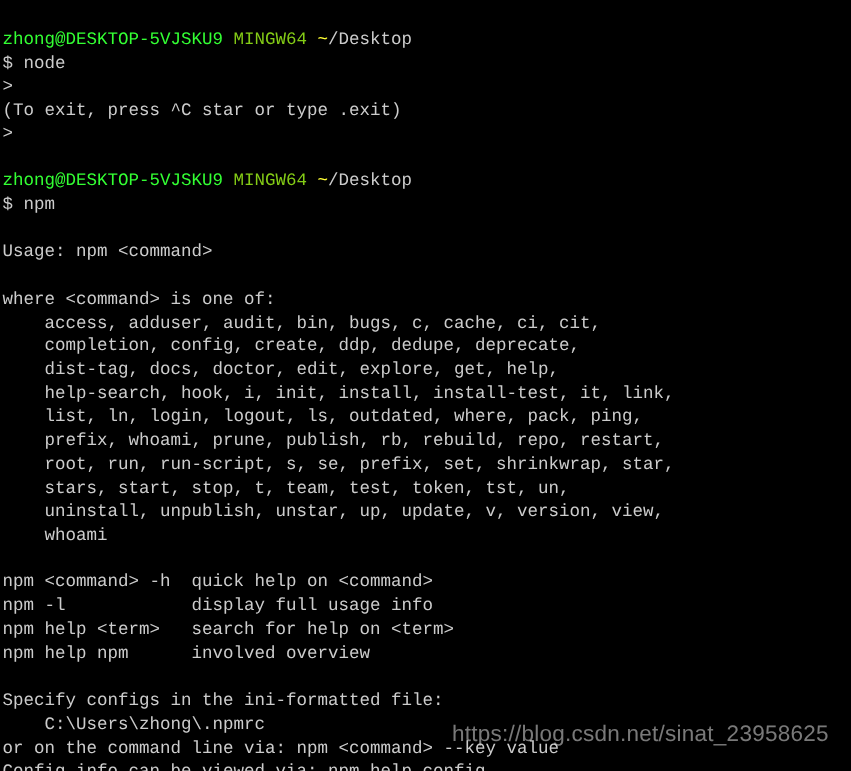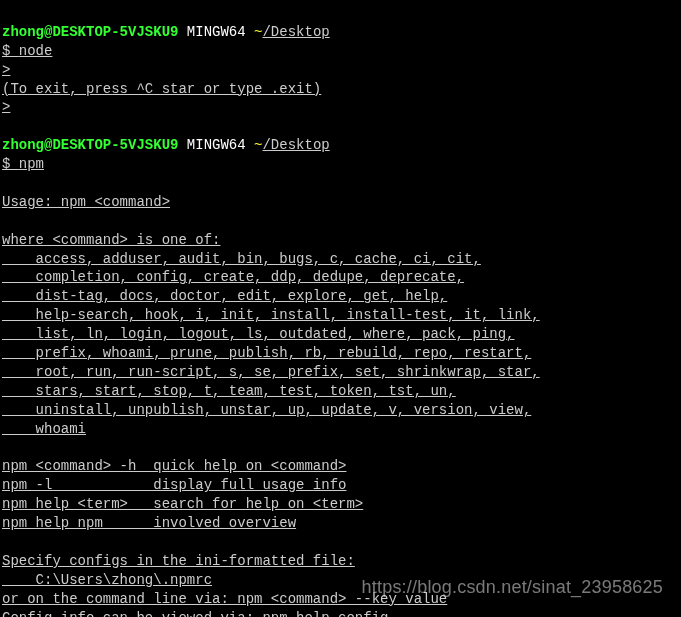--- a/index.html
+++ b/index.html
@@ -18,7 +18,7 @@
     padding: 4px 2px;
     white-space: pre;
   }
-  .user { color: #33ff33; font-weight: bold; }
+  .user { color: #33ff33; }
   .mingw { color: #ffffff; }
   .path { color: #ffff33; }
   .plain { color: #cccccc; text-decoration: underline; }

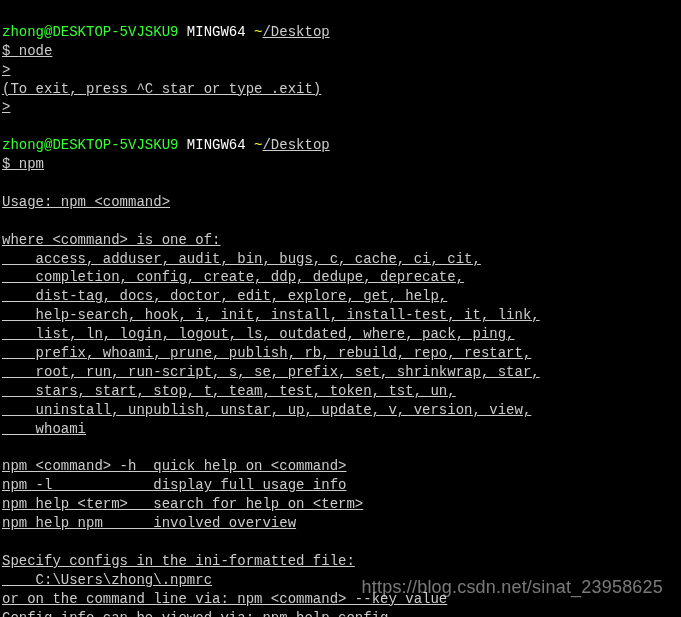--- a/index.html
+++ b/index.html
@@ -19,7 +19,7 @@
     white-space: pre;
   }
   .user { color: #33ff33; }
-  .mingw { color: #ffffff; }
+  .mingw { color: #84cc16; }
   .path { color: #ffff33; }
   .plain { color: #cccccc; text-decoration: underline; }
   .watermark {

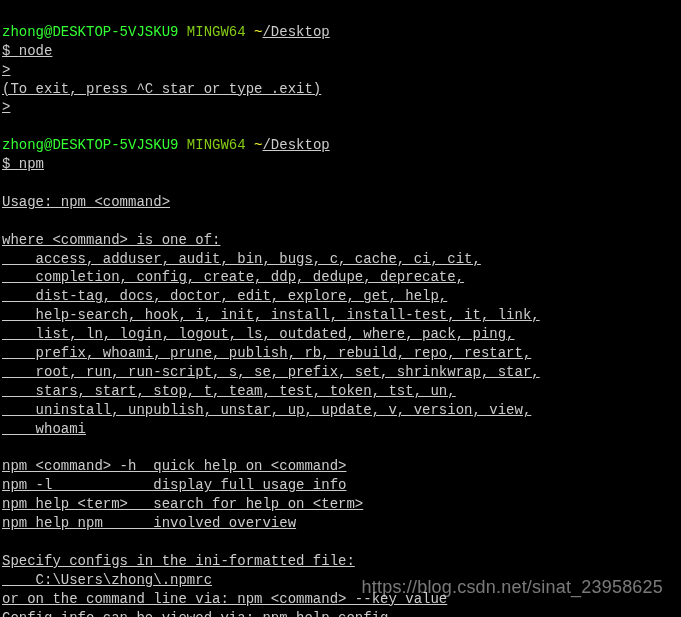--- a/index.html
+++ b/index.html
@@ -21,7 +21,7 @@
   .user { color: #33ff33; }
   .mingw { color: #84cc16; }
   .path { color: #ffff33; }
-  .plain { color: #cccccc; text-decoration: underline; }
+  .plain { color: #cccccc; }
   .watermark {
     position: absolute;
     right: 18px;

